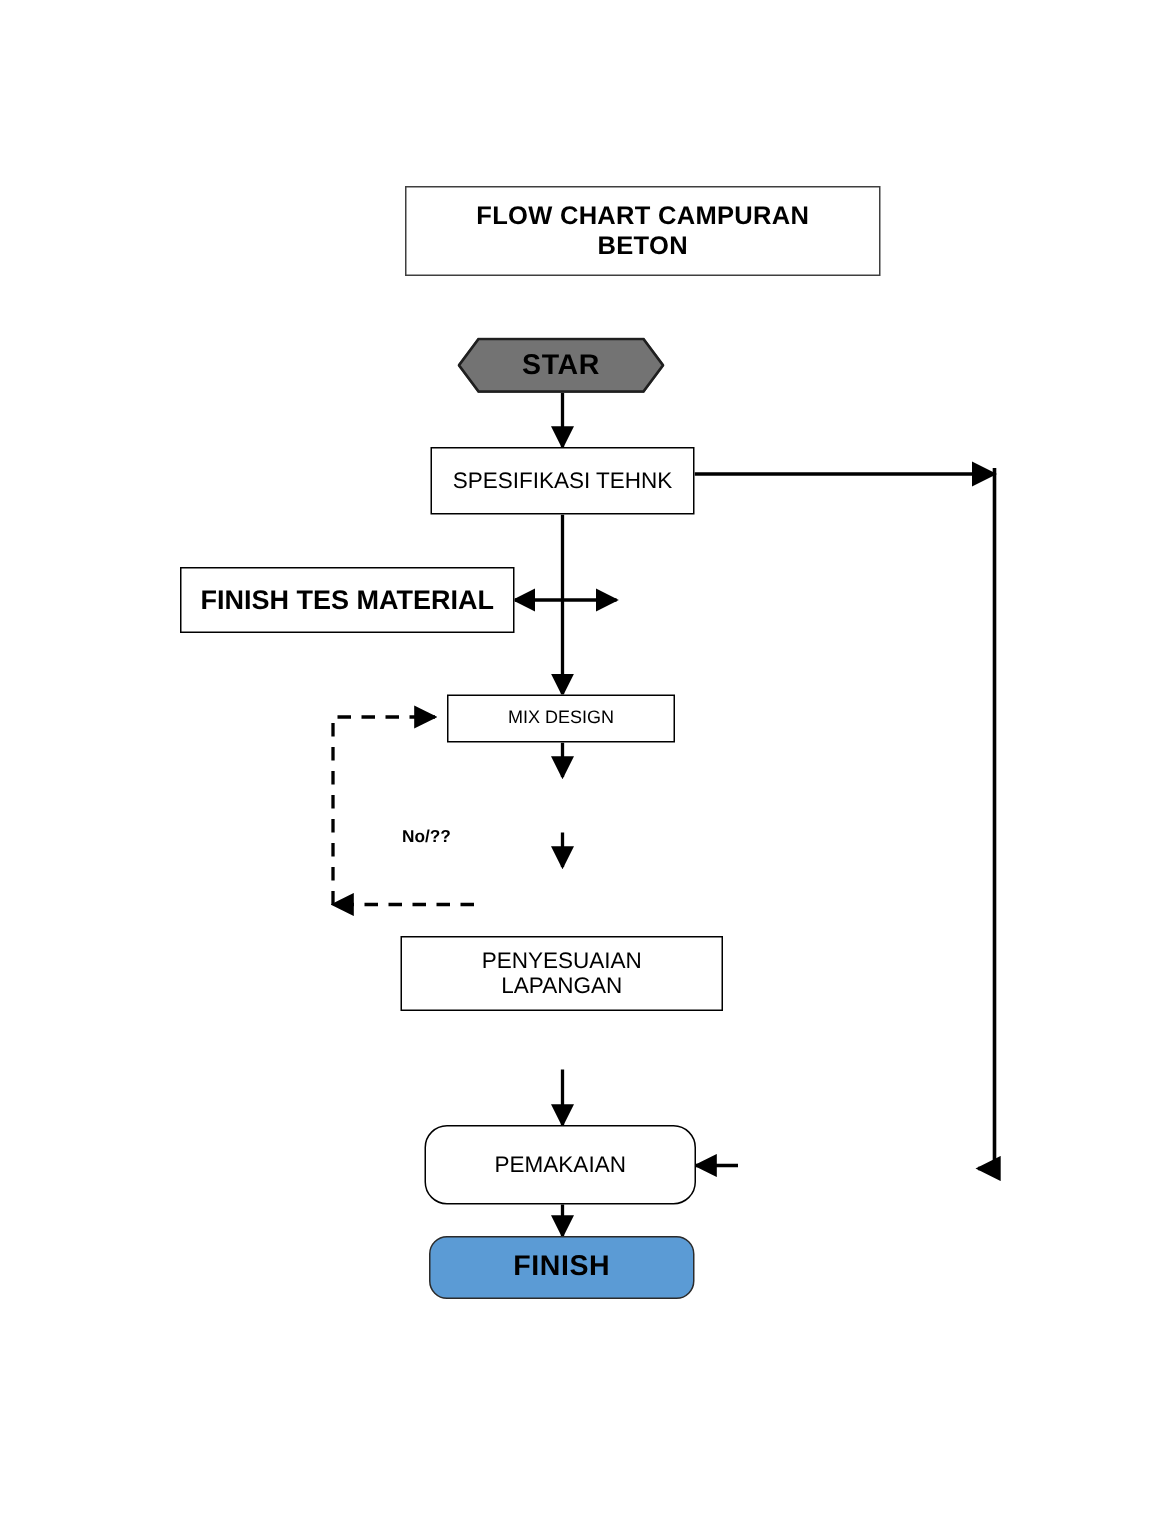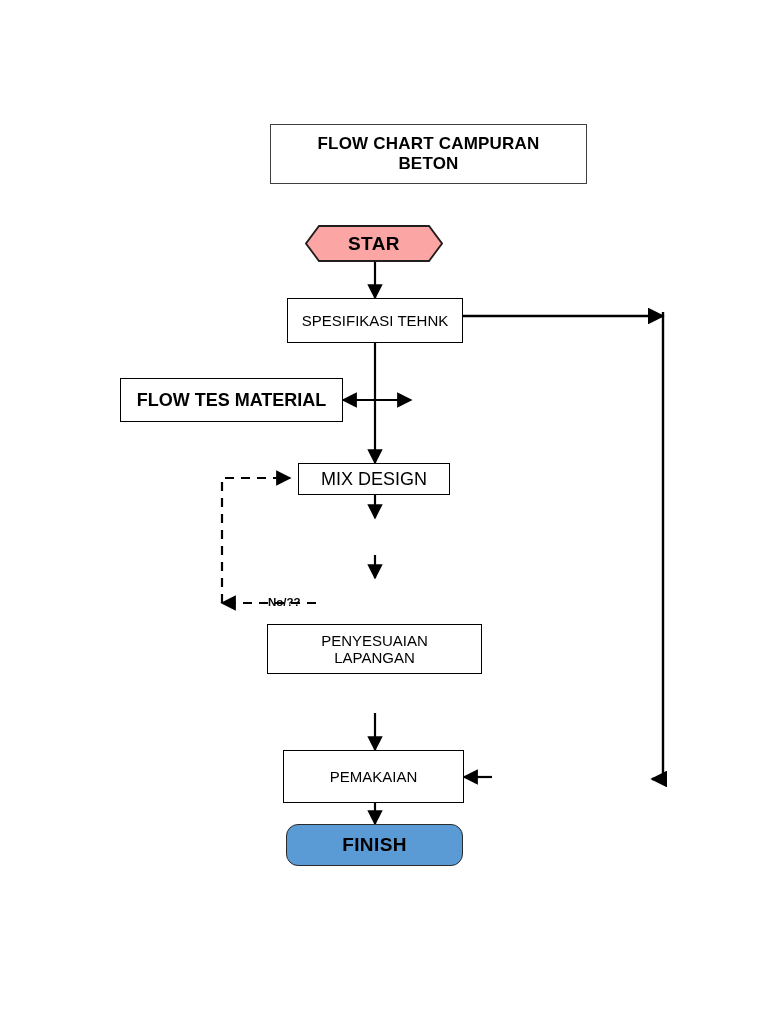--- a/index.html
+++ b/index.html
@@ -62,7 +62,7 @@
 
   
   .hexagon {
-    background: #fca5a5;
+    background: #737373;
     font-weight: bold;
     font-size: 19px;
     letter-spacing: .4px;

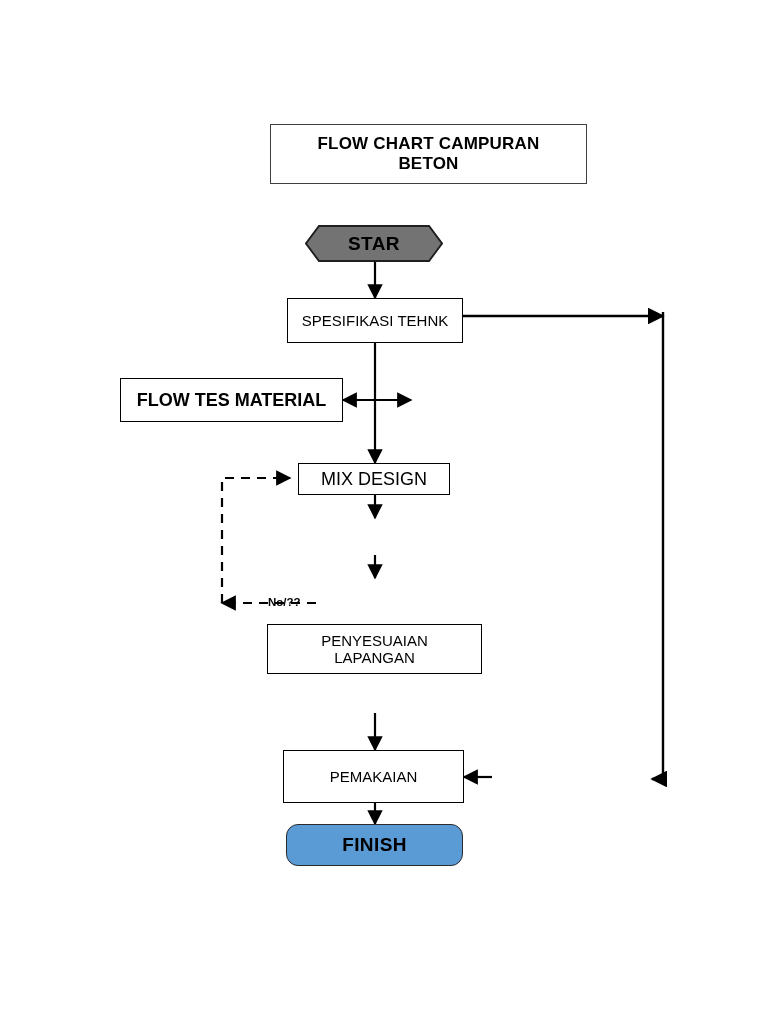--- a/index.html
+++ b/index.html
@@ -169,7 +169,7 @@
   </div>
 
   <div class="node rect bold-rect" style="left:120px; top:378px; width:223px; height:44px;">
-    <span>FLOW TES MATERIAL</span>
+    <span>FINISH TES MATERIAL</span>
   </div>
 
 

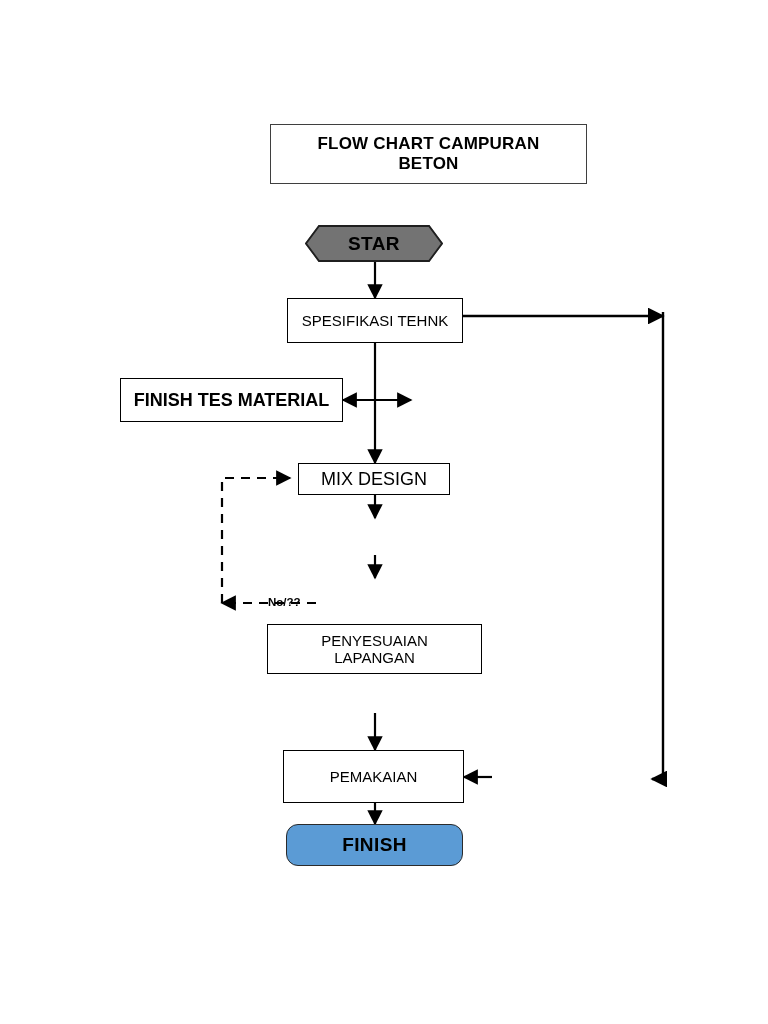--- a/index.html
+++ b/index.html
@@ -58,7 +58,7 @@
 
   .bold-rect { font-weight: bold; font-size: 18px; }
   .plain-rect { font-weight: normal; font-size: 15px; }
-  .small-rect { font-weight: normal; font-size: 18px; }
+  .small-rect { font-weight: normal; font-size: 12px; }
 
   
   .hexagon {

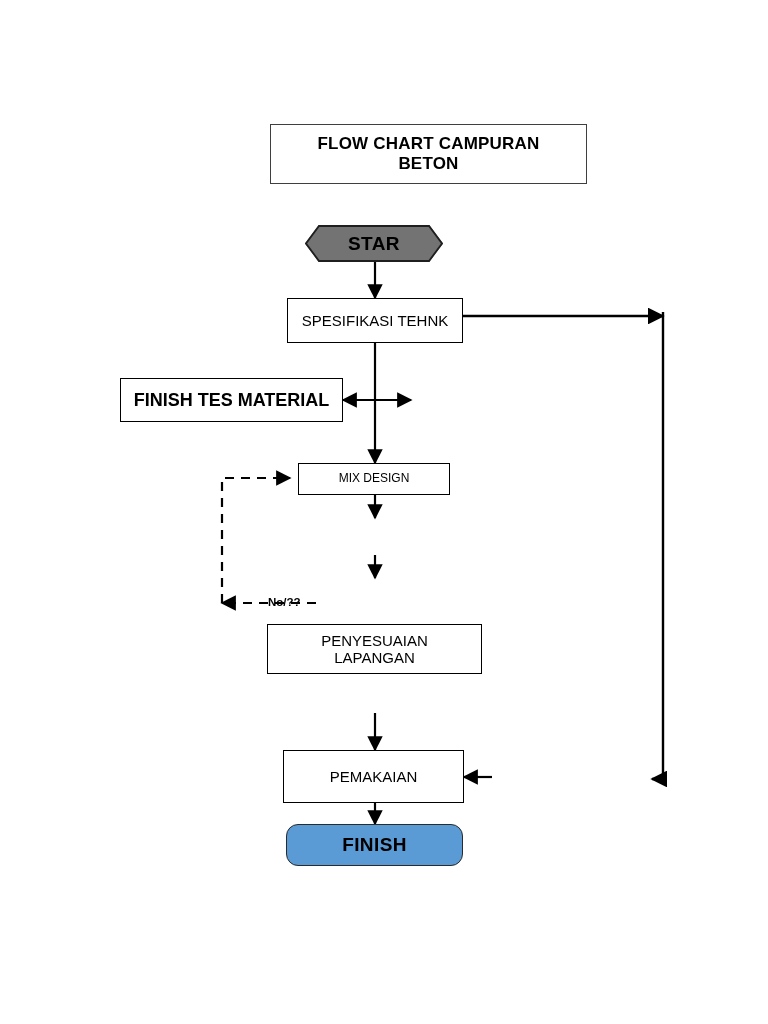--- a/index.html
+++ b/index.html
@@ -179,7 +179,7 @@
 
 
 
-  <div class="edge-label" style="left:268px; top:596px;">No/??</div>
+  <div class="edge-label" style="left:268px; top:552px;">No/??</div>
   <div class="edge-label ok" style="left:381px; top:638px;">OK</div>
 
   <div class="node rect plain-rect" style="left:267px; top:624px; width:215px; height:50px;">

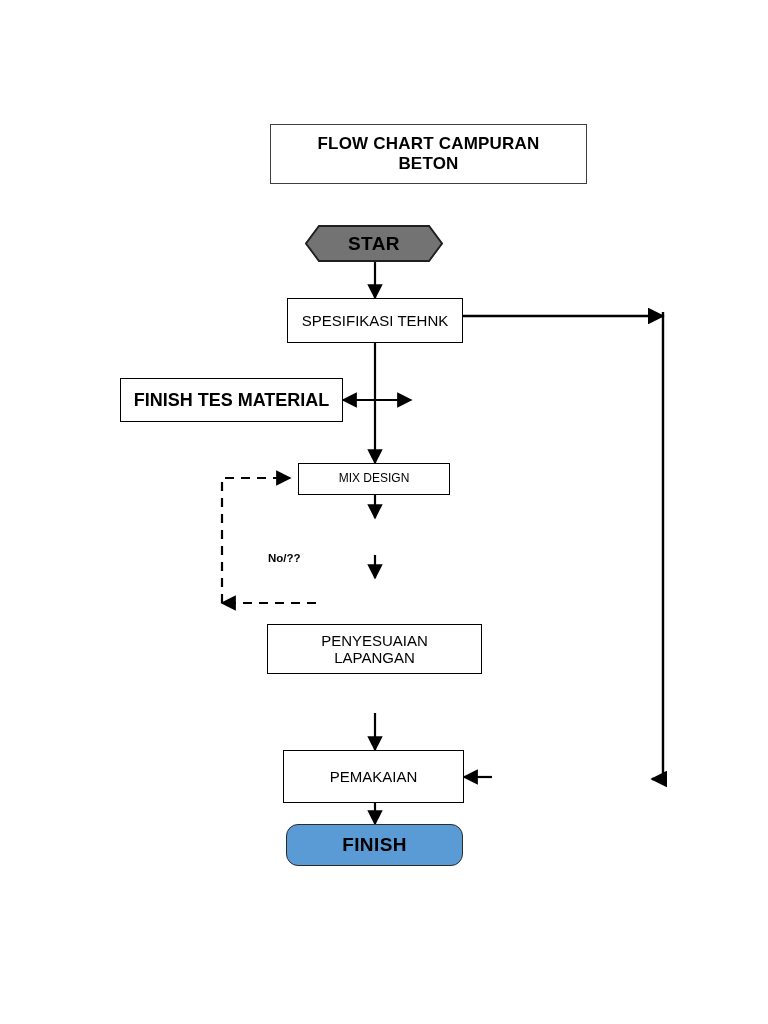--- a/index.html
+++ b/index.html
@@ -187,7 +187,7 @@
 LAPANGAN</span>
   </div>
 
-  <div class="node rect plain-rect" style="left:283px; top:750px; width:181px; height:53px;">
+  <div class="node rect plain-rect" style="left:283px; top:750px; width:181px; height:53px;border-radius:15px;">
     <span>PEMAKAIAN</span>
   </div>
 

